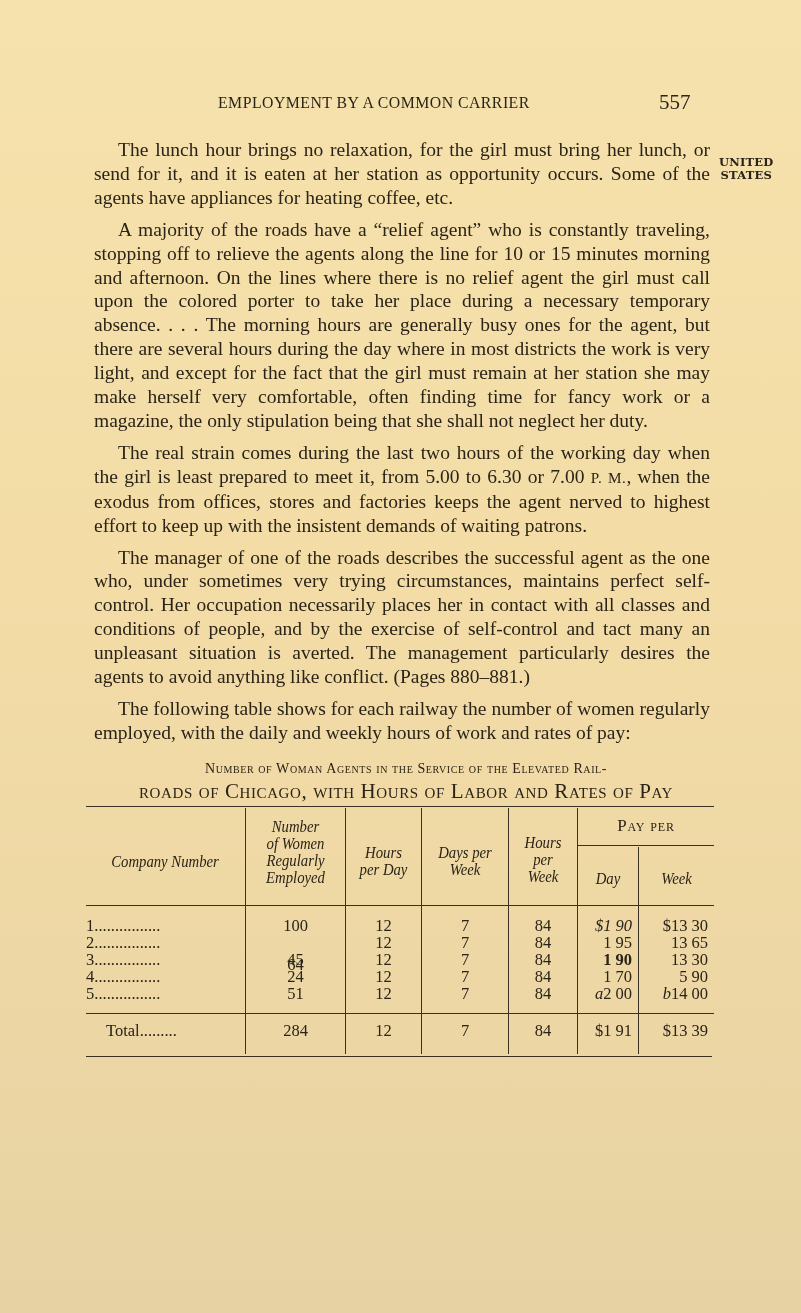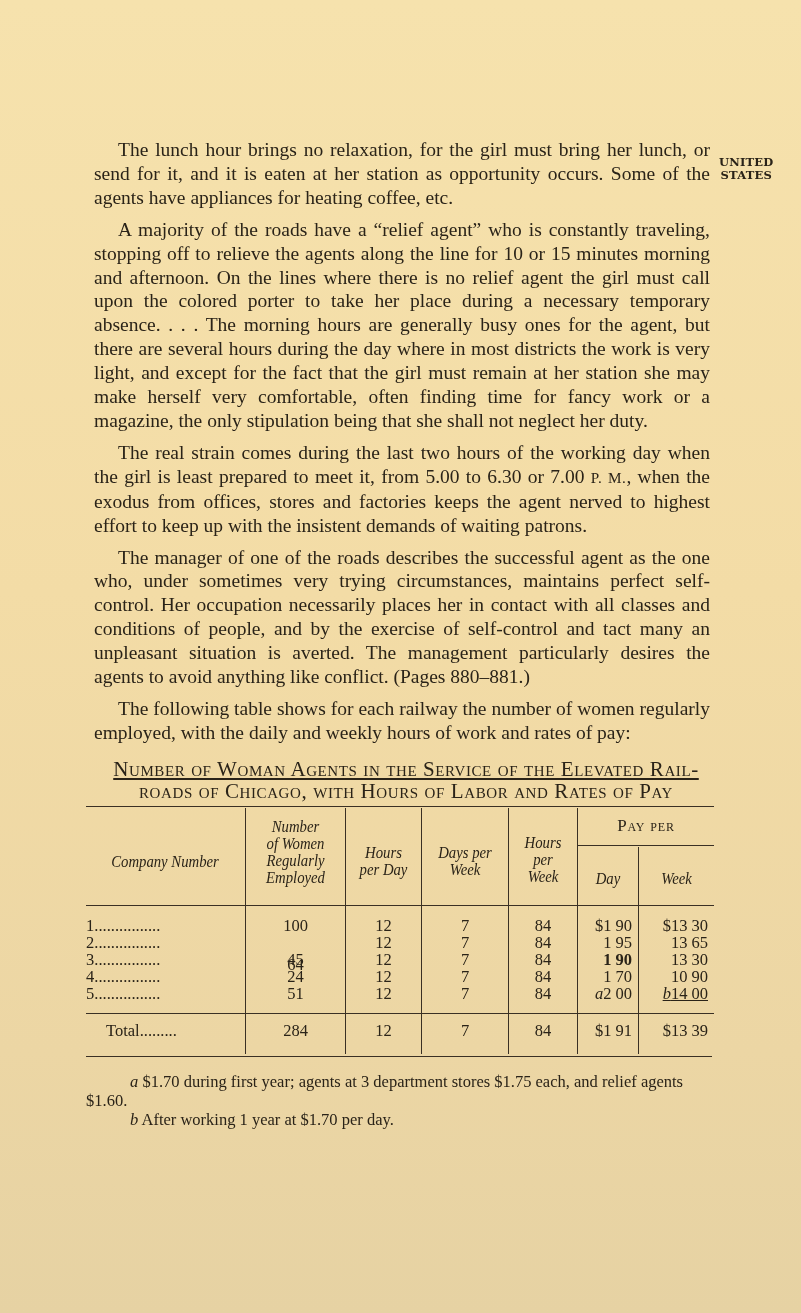--- a/index.html
+++ b/index.html
@@ -137,6 +137,10 @@
 
 <div class="page">
 
+  <div class="running-head">
+    <span class="running-title">Employment by a Common Carrier</span>
+    <span class="page-number">557</span>
+  </div>
 
   <div class="margin-note">
     <div>UNITED</div>

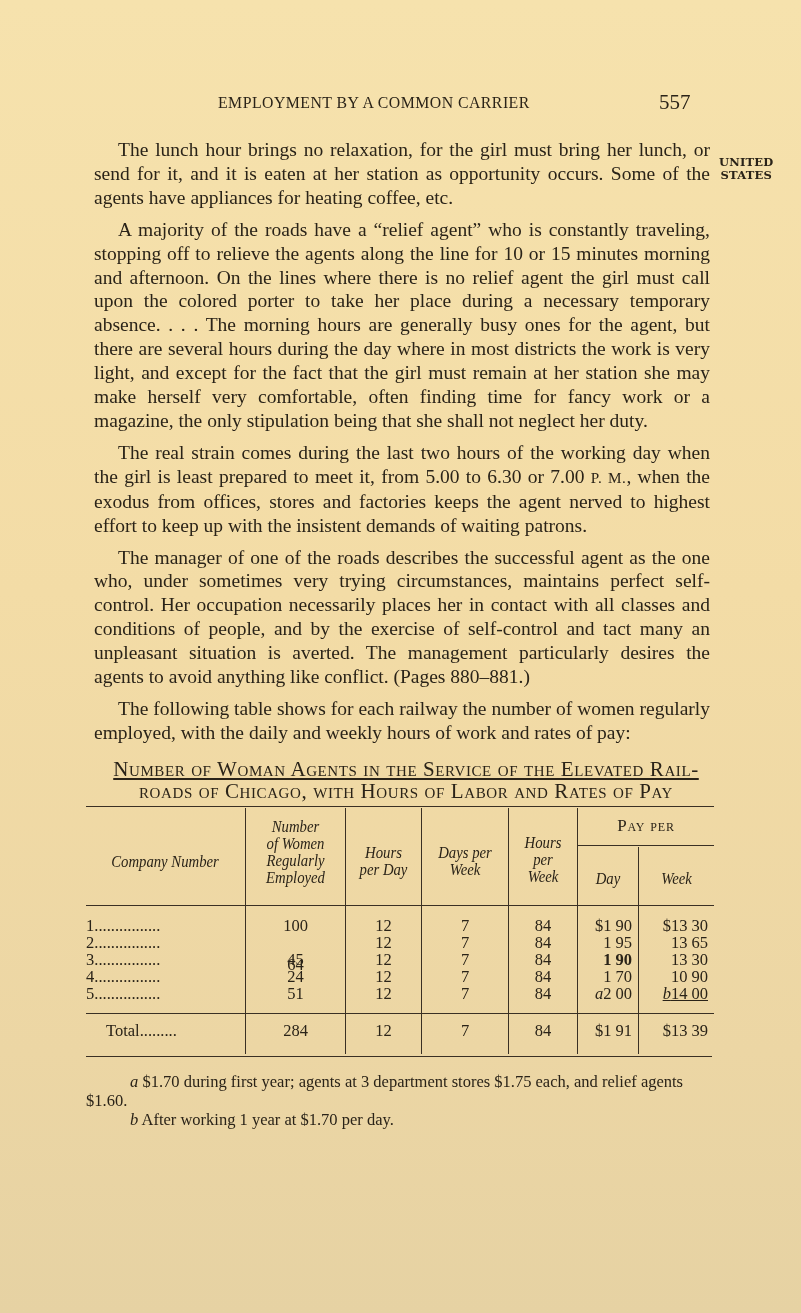--- a/index.html
+++ b/index.html
@@ -156,7 +156,7 @@
   </div>
 
   <div class="table-title">
-    <div class="tt-line" style="font-variant: small-caps; font-size:21px;text-decoration:underline;">Number of Woman Agents in the Service of the Elevated Rail-</div>
+    <div class="tt-line" style="font-variant: small-caps; font-size:14px;">Number of Woman Agents in the Service of the Elevated Rail-</div>
     <div class="tt-line" style="font-variant: small-caps; font-size:21px;">roads of Chicago, with Hours of Labor and Rates of Pay</div>
   </div>
 

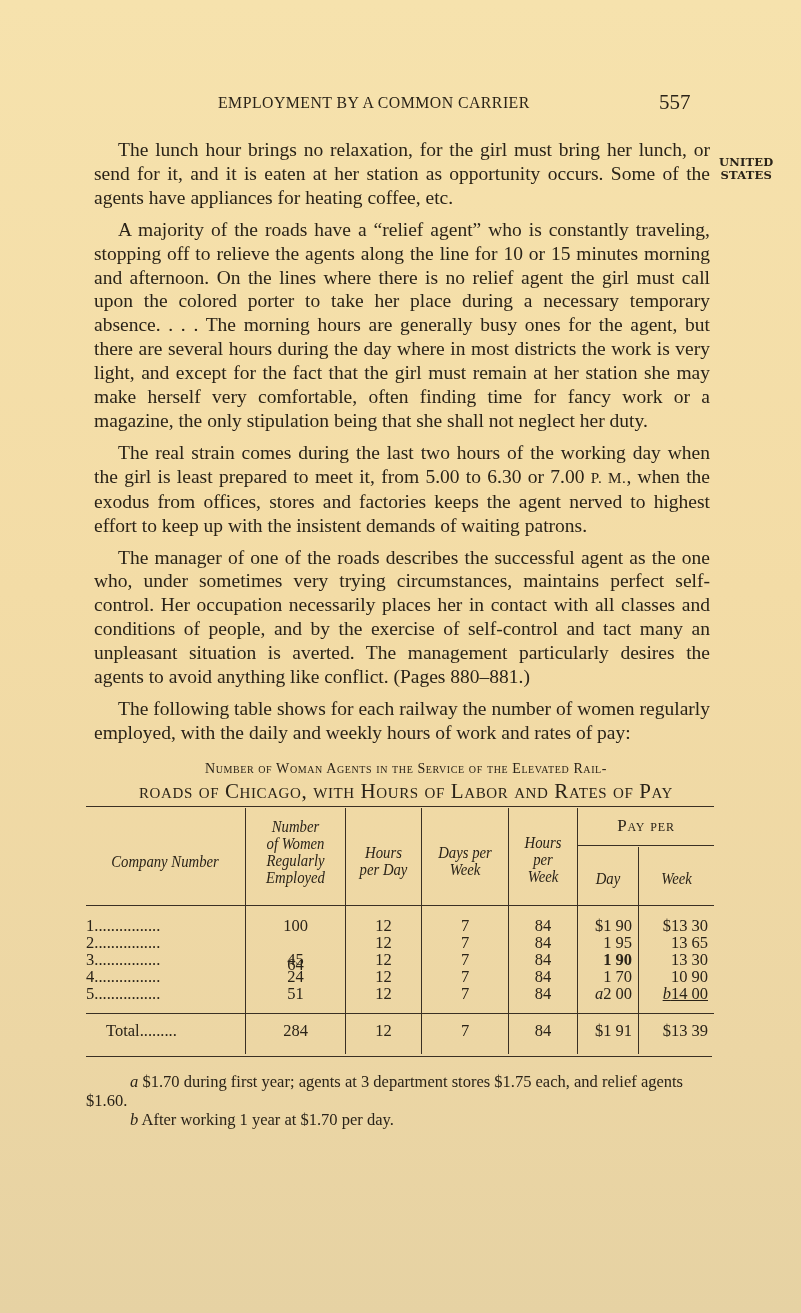--- a/index.html
+++ b/index.html
@@ -210,7 +210,7 @@
       <div class="cell c" style="left:346px; top:917px; width:75px;">12</div>
       <div class="cell c" style="left:422px; top:917px; width:86px;">7</div>
       <div class="cell c" style="left:509px; top:917px; width:68px;">84</div>
-      <div class="cell r" style="left:578px; top:917px; width:54px;"><i></i><span>$1 90</span></div>
+      <div class="cell r" style="left:578px; top:917px; width:54px;font-style:italic;"><i></i><span>$1 90</span></div>
       <div class="cell r" style="left:639px; top:917px; width:69px;"><i></i><span>$13 30</span></div>
     </div>
 

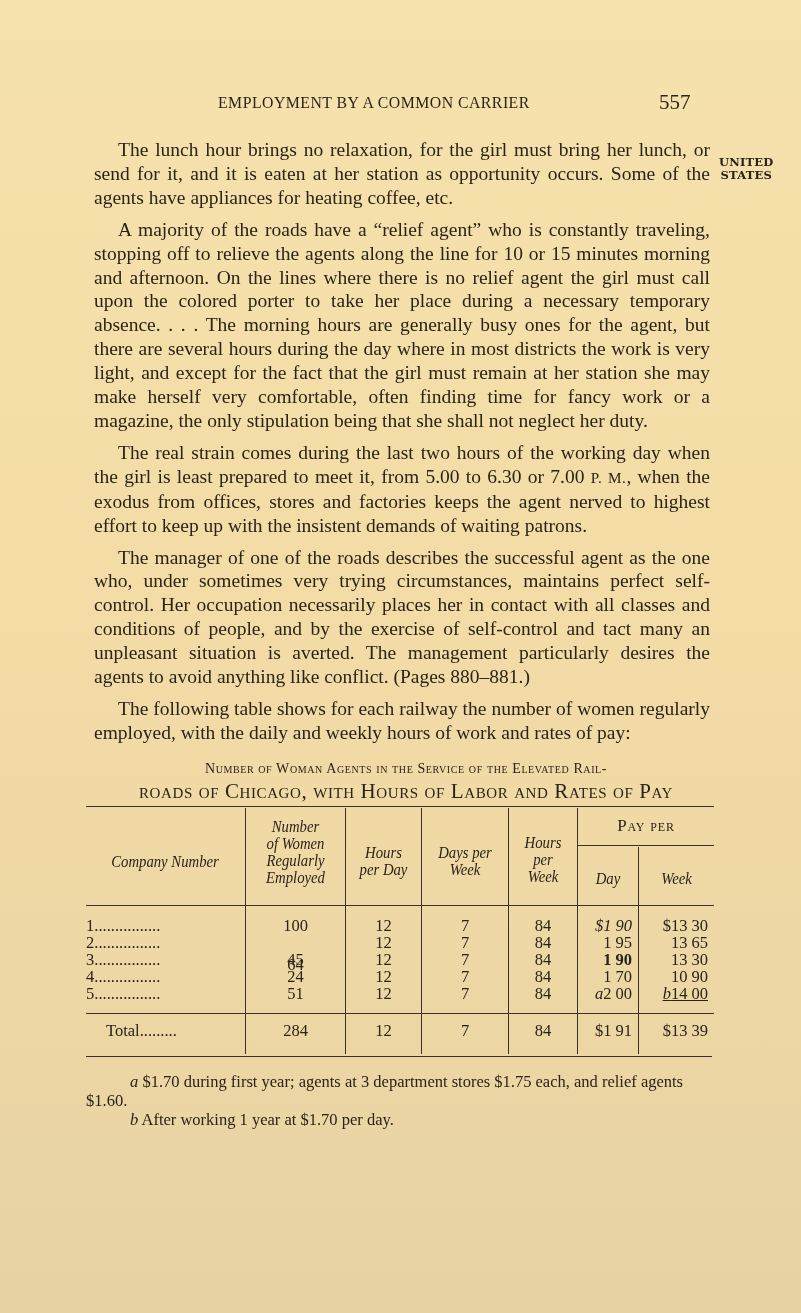--- a/index.html
+++ b/index.html
@@ -241,7 +241,7 @@
       <div class="cell c" style="left:422px; top:968px; width:86px;">7</div>
       <div class="cell c" style="left:509px; top:968px; width:68px;">84</div>
       <div class="cell r" style="left:578px; top:968px; width:54px;"><i></i><span>1 70</span></div>
-      <div class="cell r" style="left:639px; top:968px; width:69px;"><i></i><span>10 90</span></div>
+      <div class="cell r" style="left:639px; top:968px; width:69px;"><i></i><span>5 90</span></div>
     </div>
 
     <div>

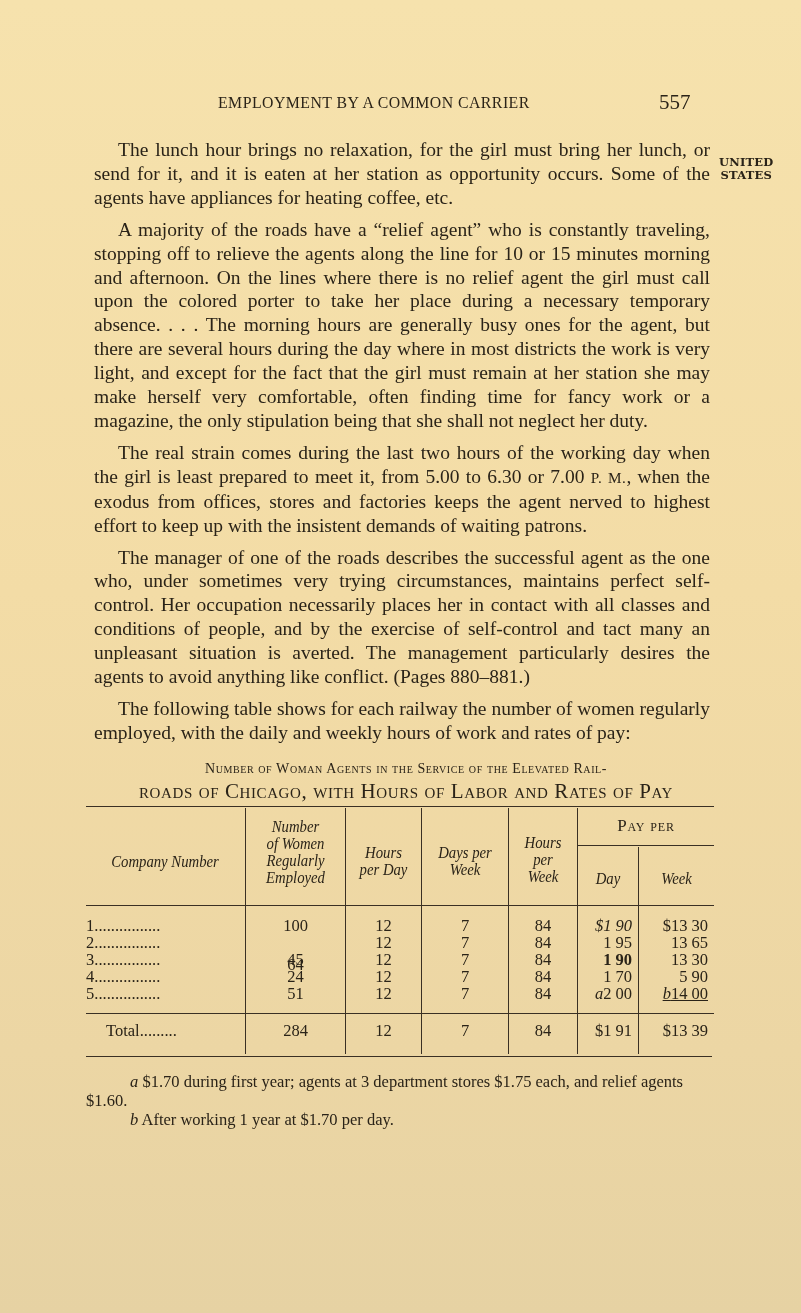--- a/index.html
+++ b/index.html
@@ -251,7 +251,7 @@
       <div class="cell c" style="left:422px; top:985px; width:86px;">7</div>
       <div class="cell c" style="left:509px; top:985px; width:68px;">84</div>
       <div class="cell r" style="left:578px; top:985px; width:54px;"><i>a</i><span>2 00</span></div>
-      <div class="cell r" style="left:639px; top:985px; width:69px;text-decoration:underline;"><i>b</i><span>14 00</span></div>
+      <div class="cell r" style="left:639px; top:985px; width:69px;"><i>b</i><span>14 00</span></div>
     </div>
 
     <div>

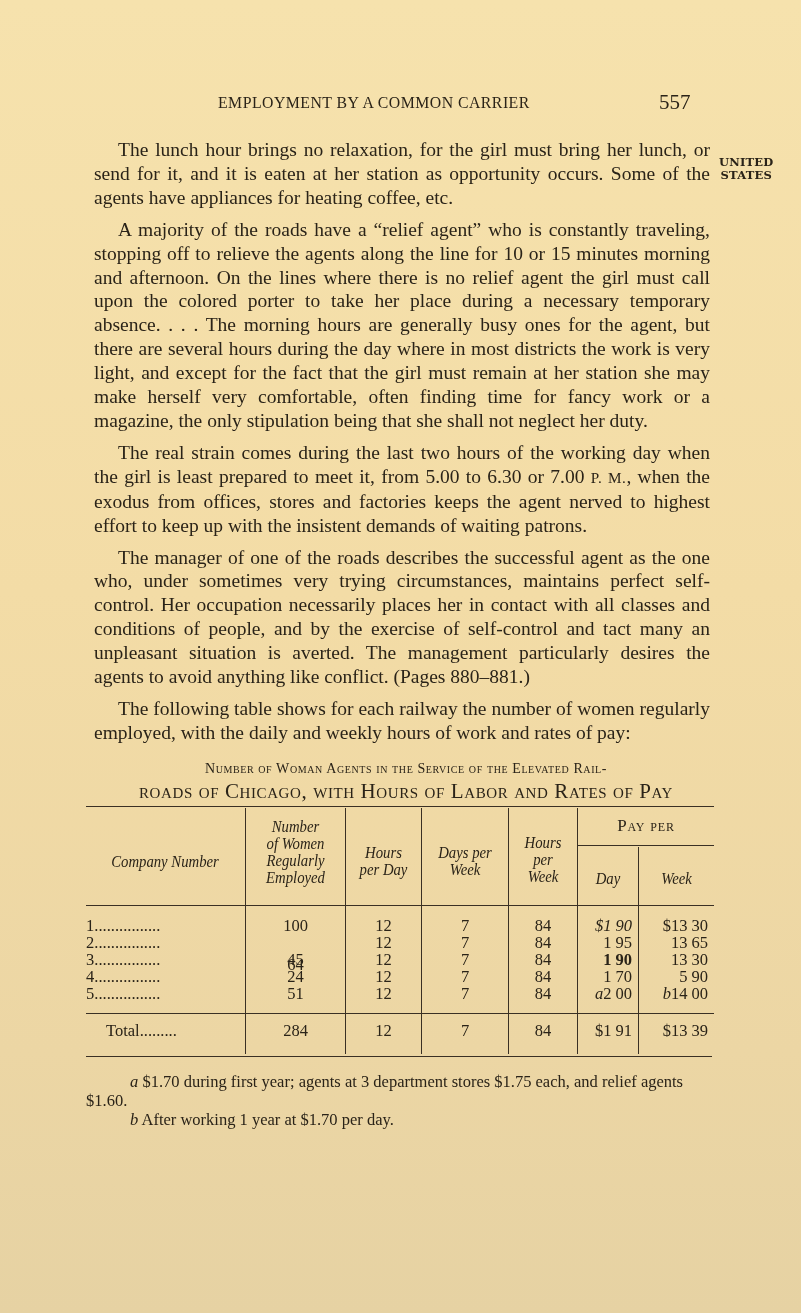--- a/index.html
+++ b/index.html
@@ -265,10 +265,6 @@
     </div>
   </div>
 
-  <div class="footnotes">
-    <p class="fn-a"><span class="fn-mark">a</span><span> $1.70 during first year; agents at 3 department stores $1.75 each, and relief agents $1.60.</span></p>
-    <p class="fn-b"><span class="fn-mark">b</span><span> After working 1 year at $1.70 per day.</span></p>
-  </div>
 
 </div>
 

